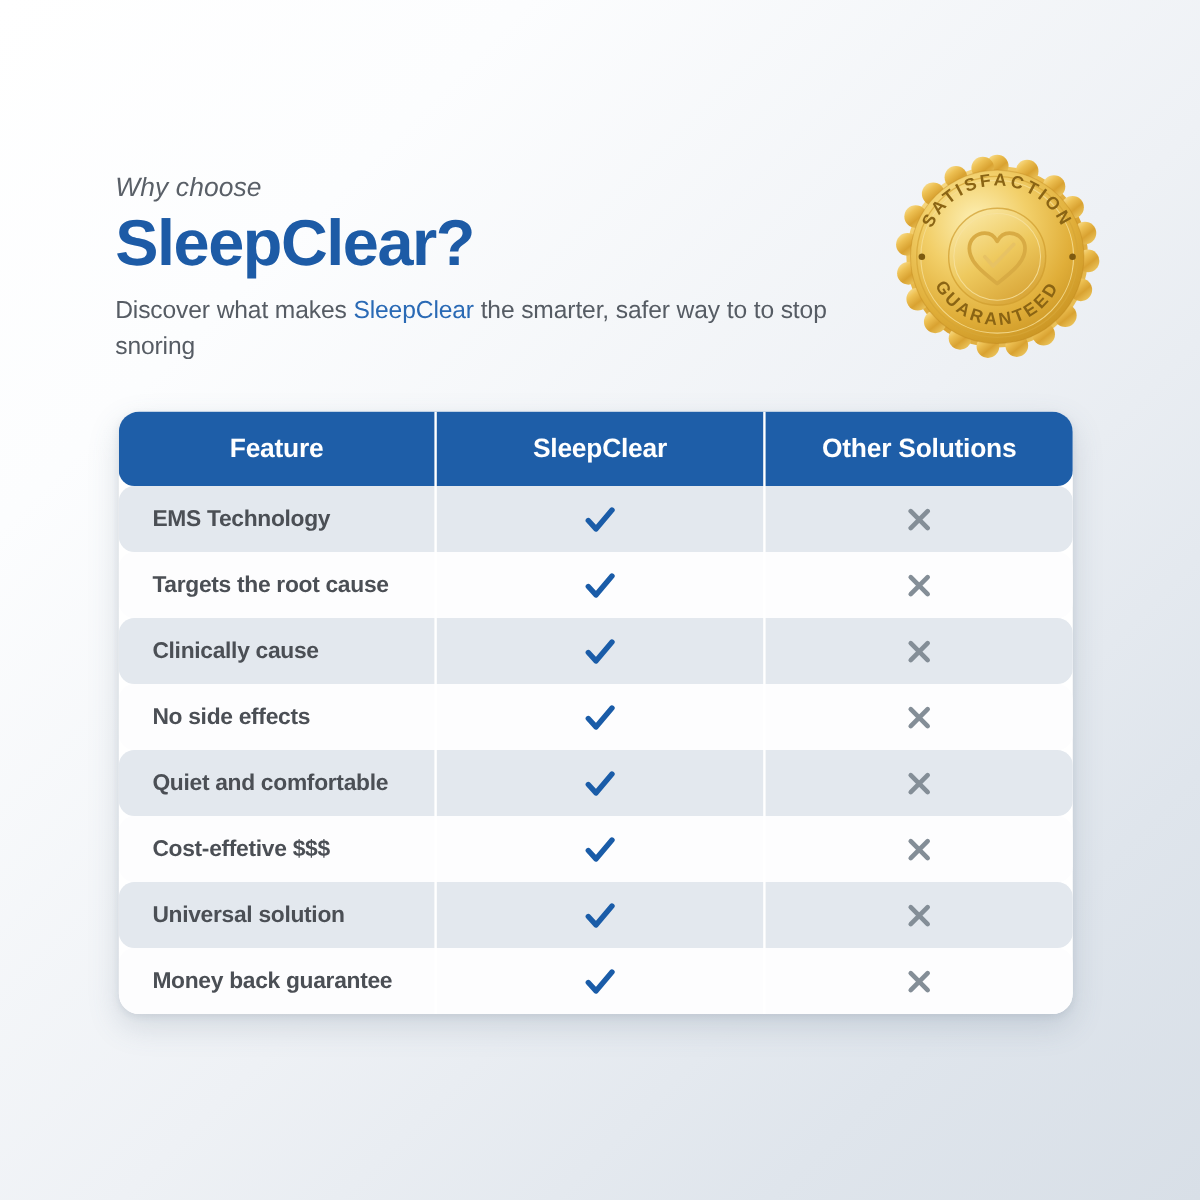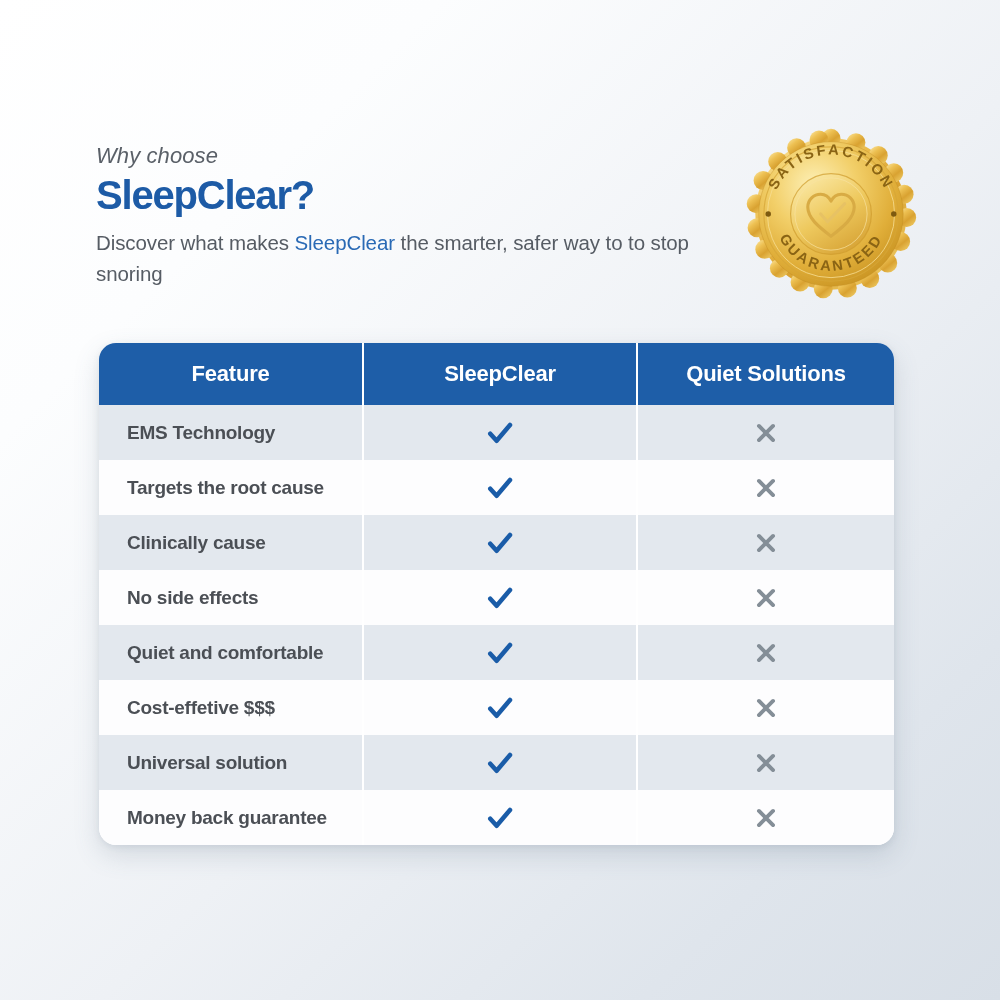--- a/index.html
+++ b/index.html
@@ -40,7 +40,7 @@
   }
 
   .brand-title {
-    font-size: 40px;
+    font-size: 54px;
     font-weight: bold;
     color: #1d5ba6;
     letter-spacing: -1.2px;

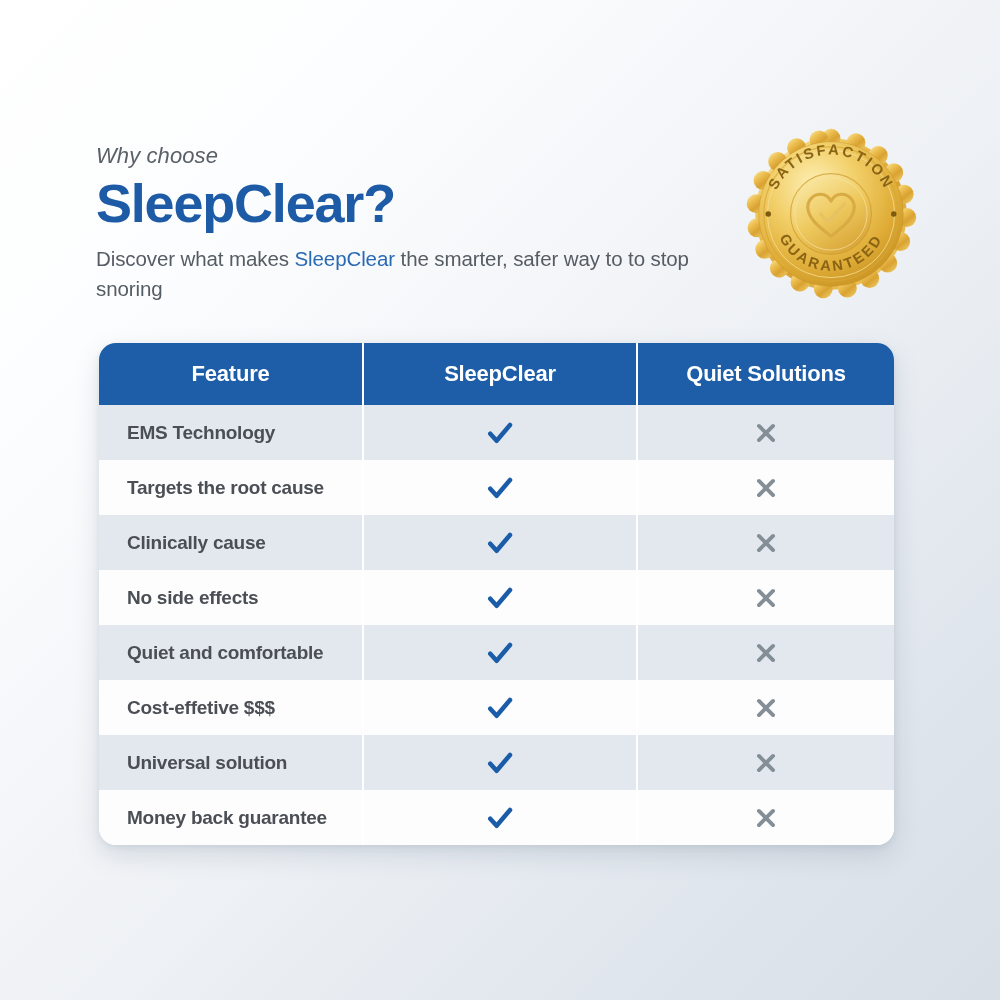--- a/index.html
+++ b/index.html
@@ -85,6 +85,7 @@
   .trow {
     display: flex;
     width: 100%;
+    border-radius: 13px;
   }
 
   .cell {

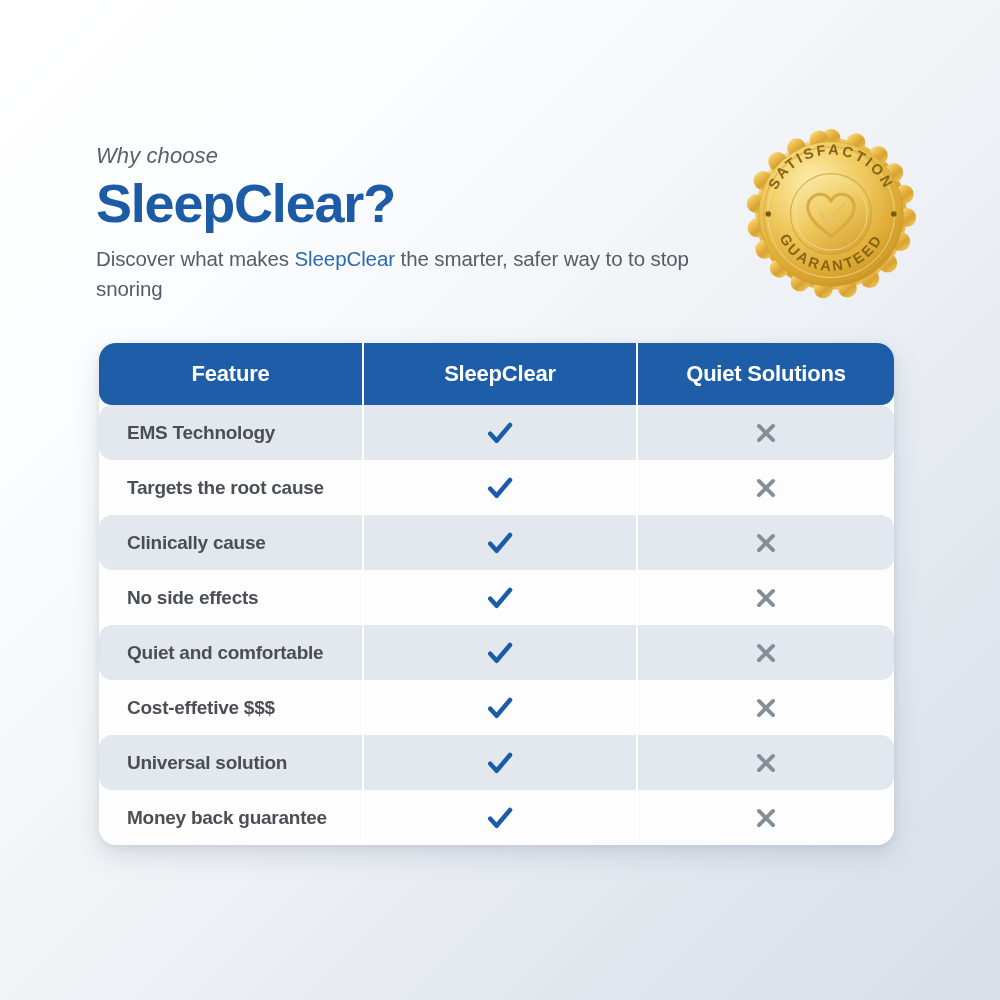--- a/index.html
+++ b/index.html
@@ -245,7 +245,7 @@
     <div class="trow thead">
       <div class="cell col-feature">Feature</div>
       <div class="cell col-product">SleepClear</div>
-      <div class="cell col-other">Quiet Solutions</div>
+      <div class="cell col-other">Other Solutions</div>
     </div>
 
     <div id="table-body">

